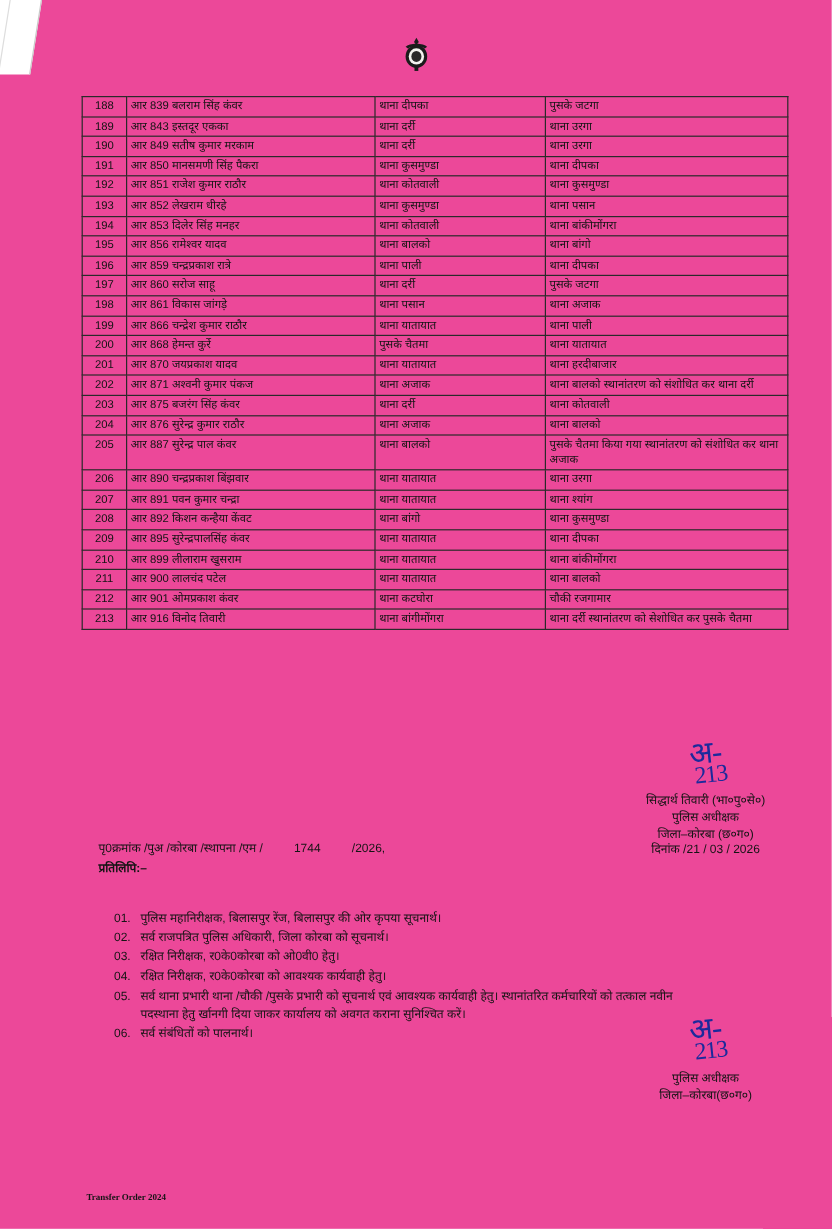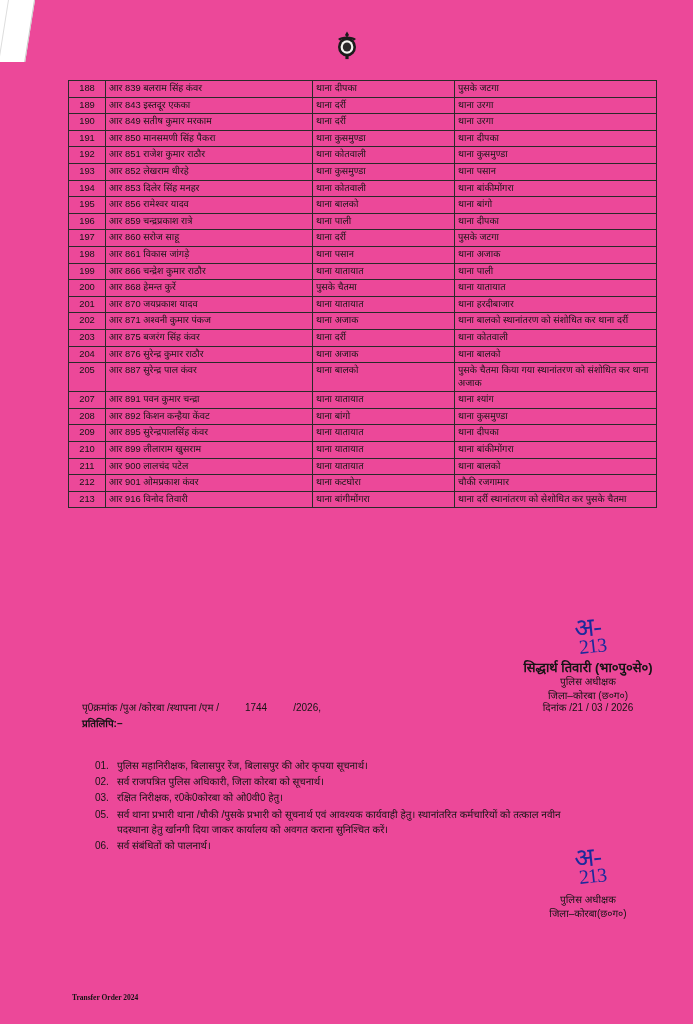--- a/index.html
+++ b/index.html
@@ -320,6 +320,12 @@
           <td class="c-name">आर 887 सुरेन्द्र पाल कंवर</td>
           <td class="c-from">थाना बालको</td>
           <td class="c-to">पुसके चैतमा किया गया स्थानांतरण को संशोधित कर थाना अजाक</td>
+        </tr>
+        <tr>
+          <td class="c-sn">206</td>
+          <td class="c-name">आर 890 चन्द्रप्रकाश बिंझवार</td>
+          <td class="c-from">थाना यातायात</td>
+          <td class="c-to">थाना उरगा</td>
         </tr>
         <tr>
           <td class="c-sn">207</td>

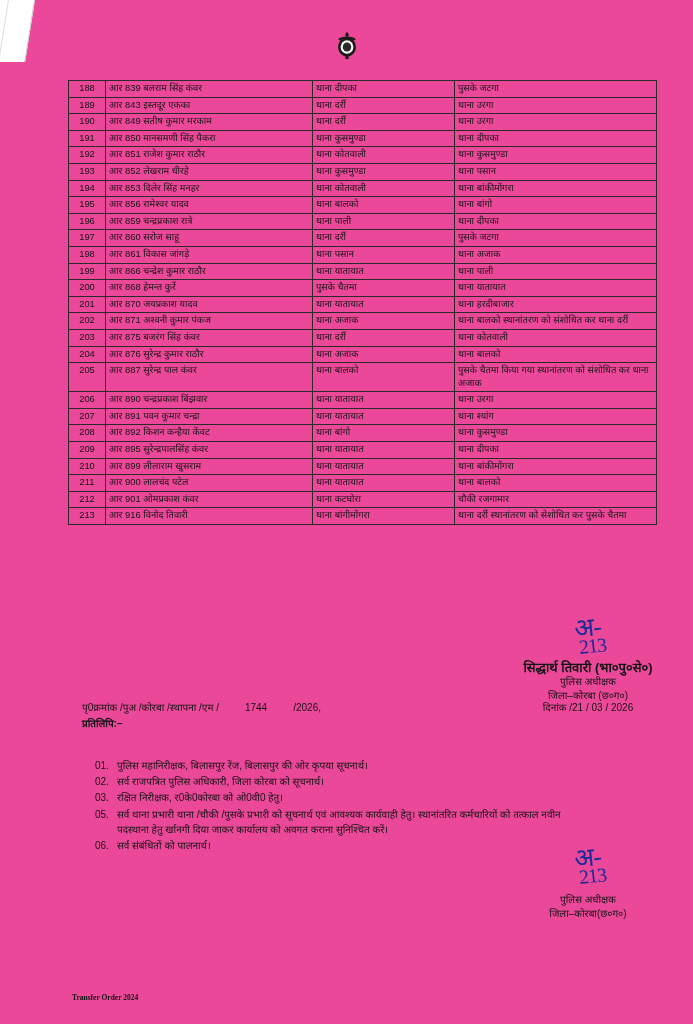--- a/index.html
+++ b/index.html
@@ -112,11 +112,10 @@
     margin-left: 6px;
   }
   .sig-name {
-    font-size: 13px;
+    font-size: 10px;
     line-height: 14px;
     margin-top: 4px;
     white-space: nowrap;
-    font-weight: bold;
   }
   .sig-line { font-size: 10px; line-height: 14px; white-space: nowrap; }
 

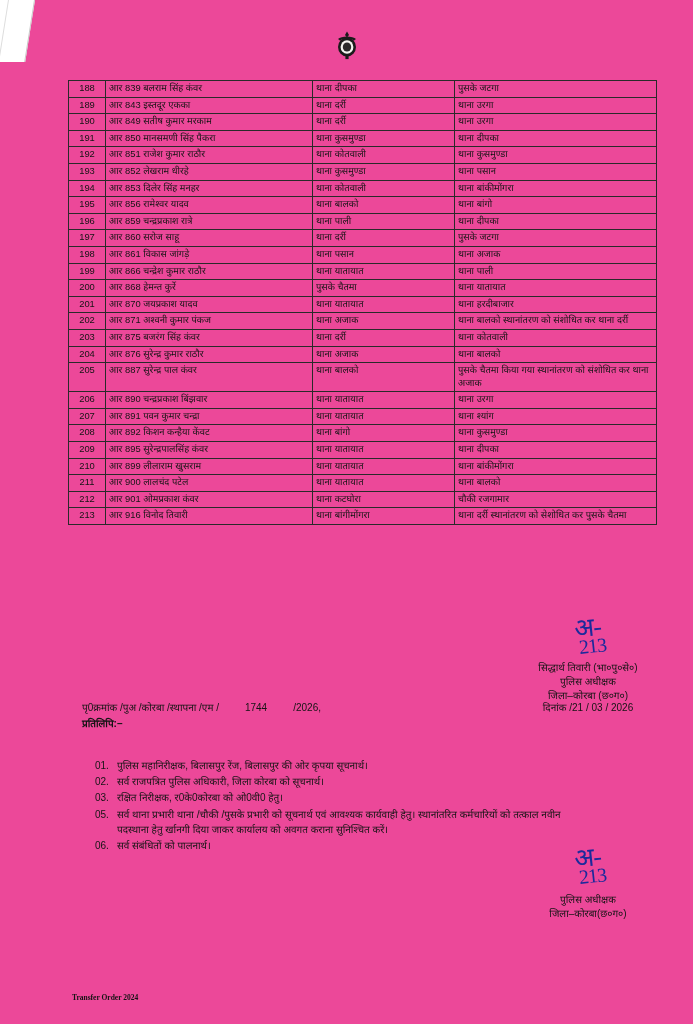--- a/index.html
+++ b/index.html
@@ -412,6 +412,10 @@
       <span class="txt">रक्षित निरीक्षक, र0के0कोरबा को ओ0वी0 हेतु।</span>
     </li>
     <li>
+      <span class="num">04.</span>
+      <span class="txt">रक्षित निरीक्षक, र0के0कोरबा को आवश्यक कार्यवाही हेतु।</span>
+    </li>
+    <li>
       <span class="num">05.</span>
       <span class="txt">सर्व थाना प्रभारी थाना /चौकी /पुसके प्रभारी को सूचनार्थ एवं आवश्यक कार्यवाही हेतु। स्थानांतरित कर्मचारियों को तत्काल नवीन पदस्थाना हेतु र्खानगी दिया जाकर कार्यालय को अवगत कराना सुनिश्चित करें।</span>
     </li>

